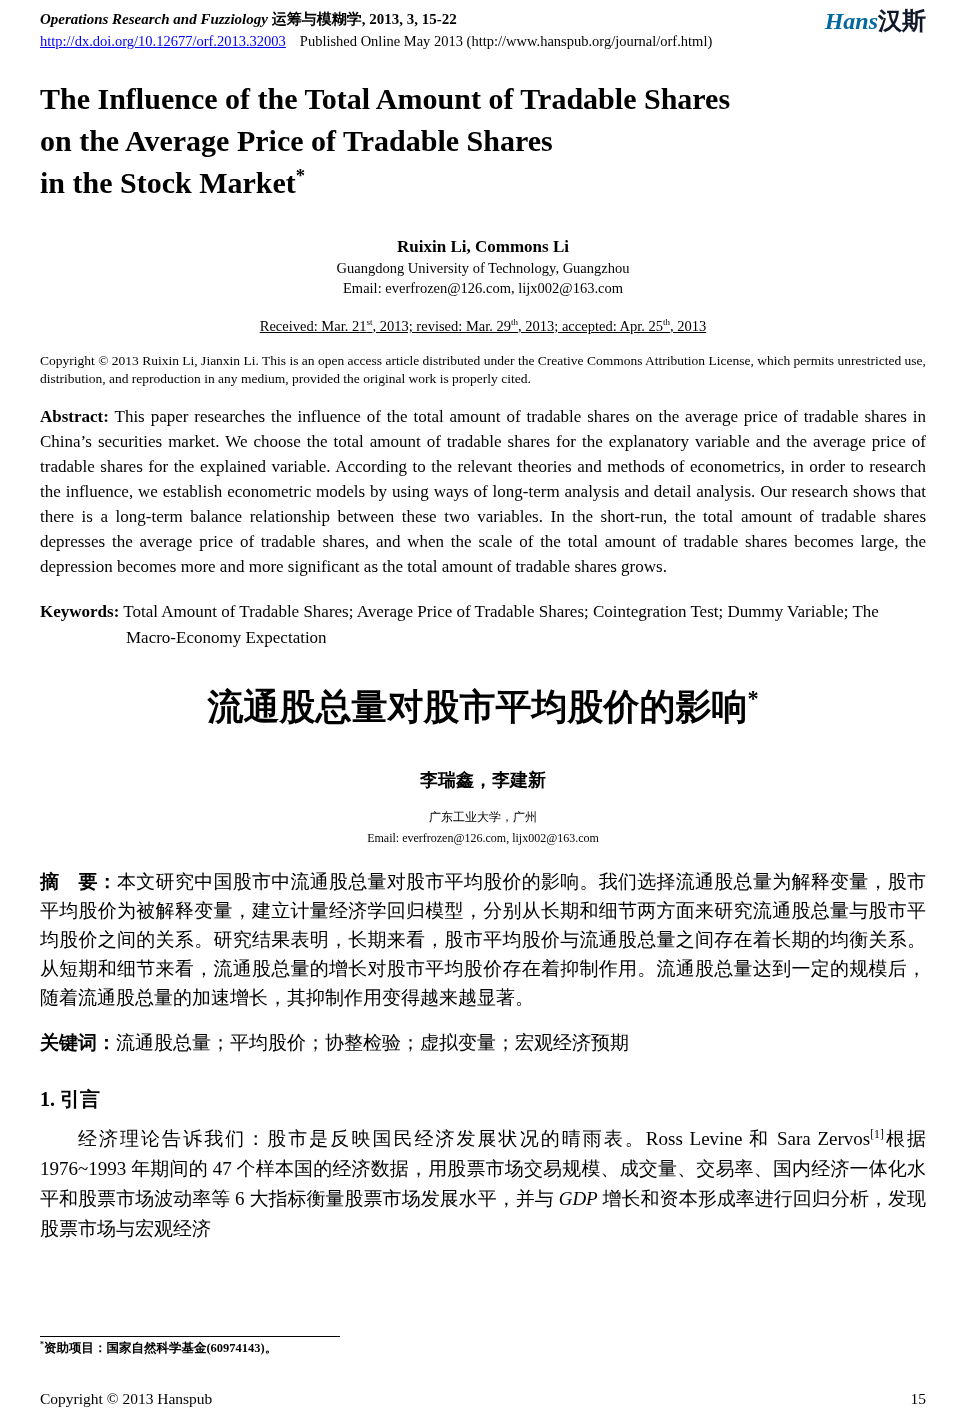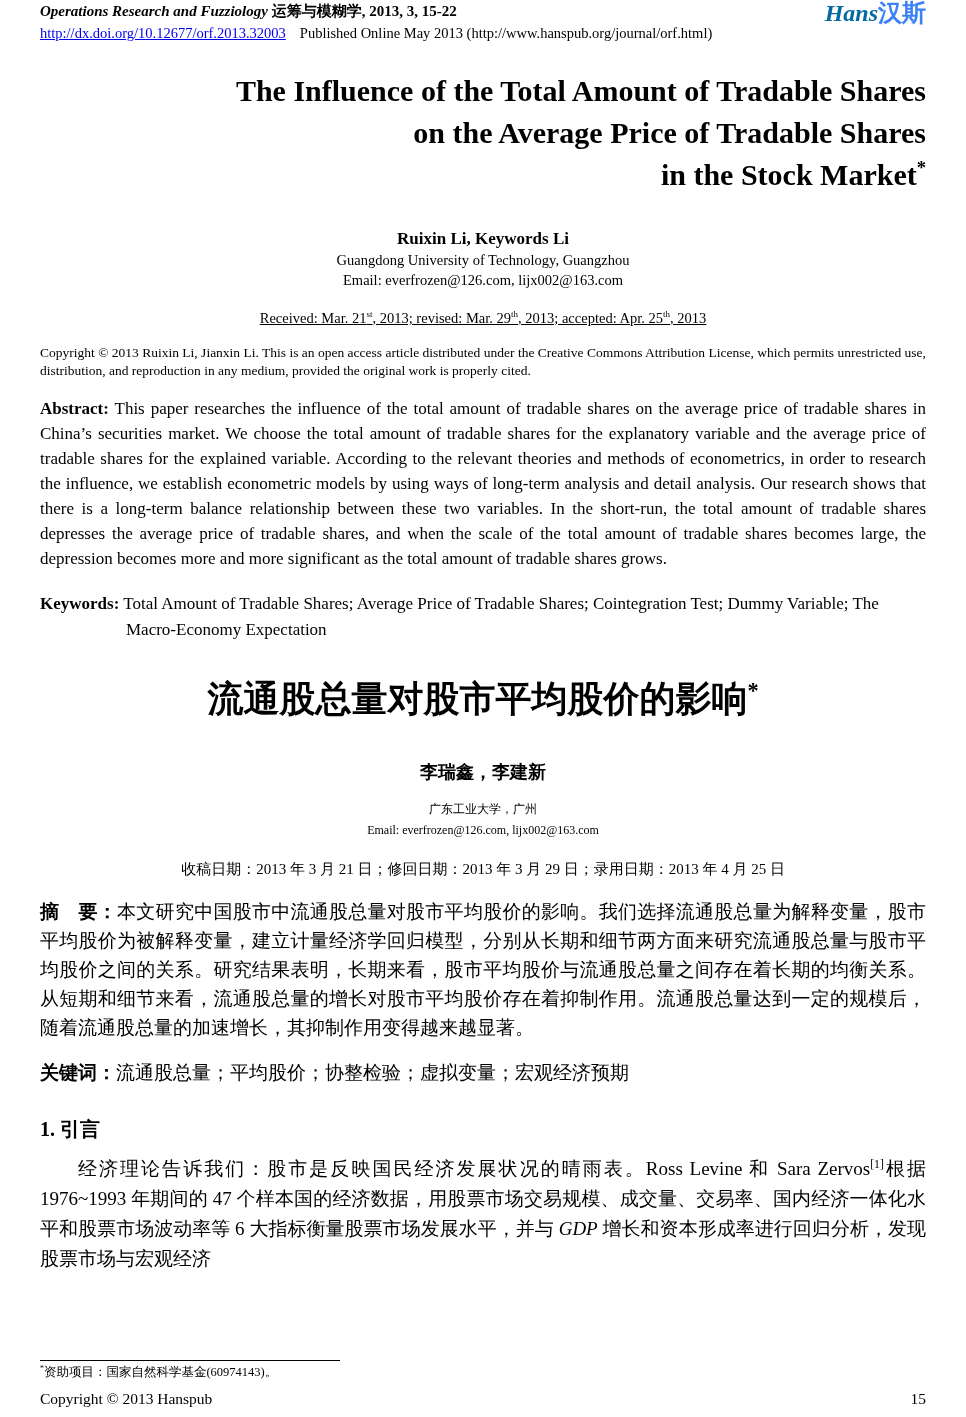--- a/index.html
+++ b/index.html
@@ -11,7 +11,7 @@
     background: #ffffff;
     color: #000000;
     font-family: "Liberation Serif", "DejaVu Serif", serif;
-    padding: 0 40px 0 40px;
+    padding: 8px 40px 0 40px;
     overflow: hidden;
   }
   sup { vertical-align: super; font-size: 0.62em; line-height: 0; }

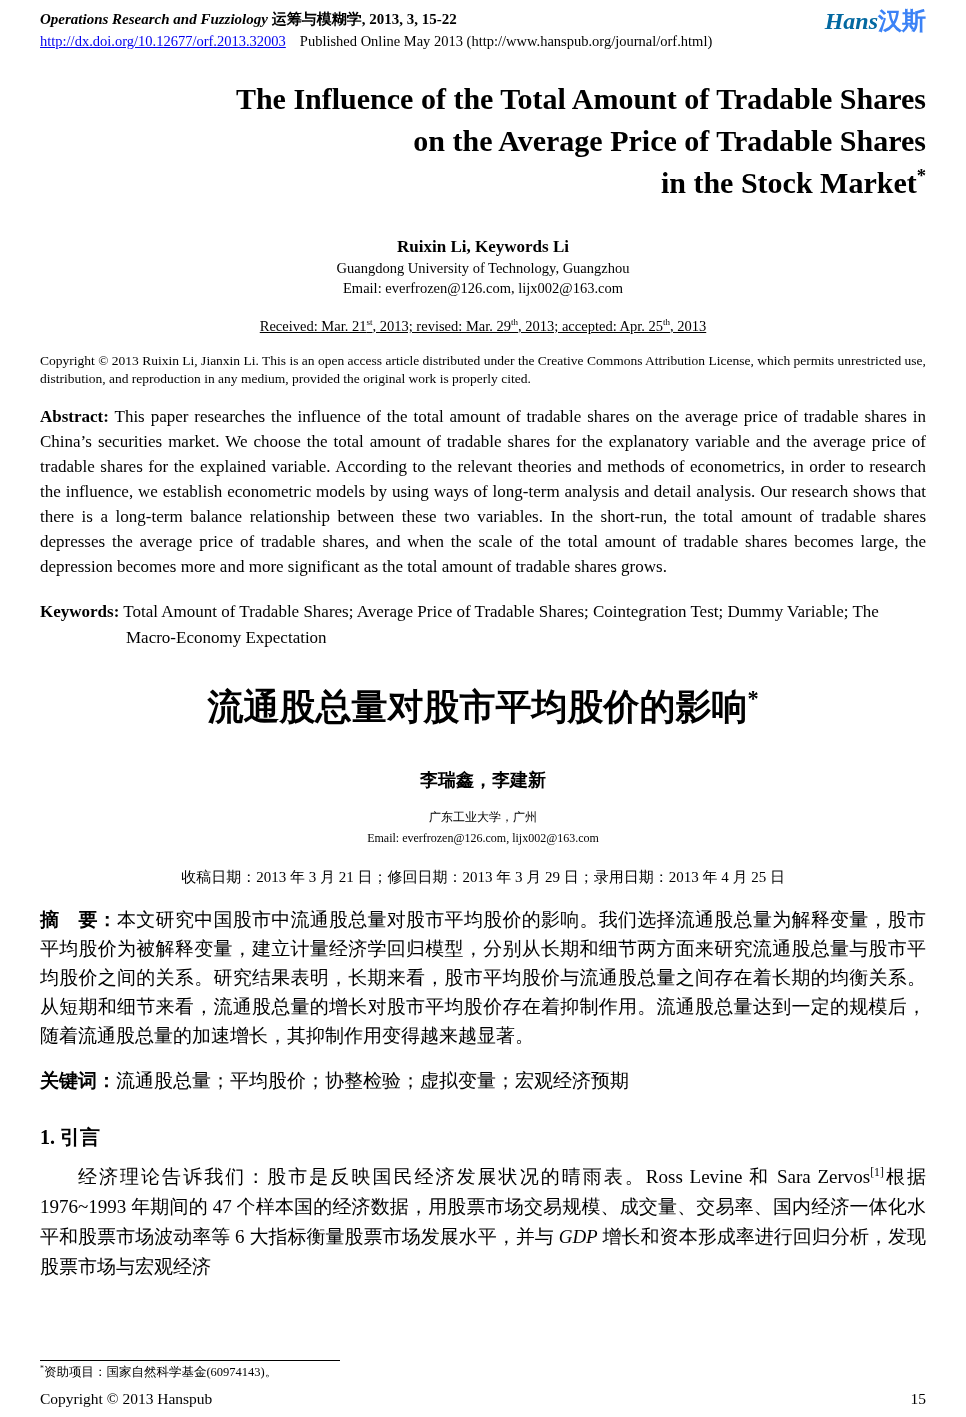--- a/index.html
+++ b/index.html
@@ -25,7 +25,7 @@
   .published { margin-left: 14px; }
   .logo { font-size: 24px; font-weight: bold; line-height: 26px; white-space: nowrap; }
   .logo-hans { color: #0369a1; font-style: italic; }
-  .logo-cn { color: #3b82f6; }
+  .logo-cn { color: #0f172a; }
 
   
   .title { text-align: right; font-size: 30px; font-weight: bold; line-height: 42px; margin-top: 26px; }

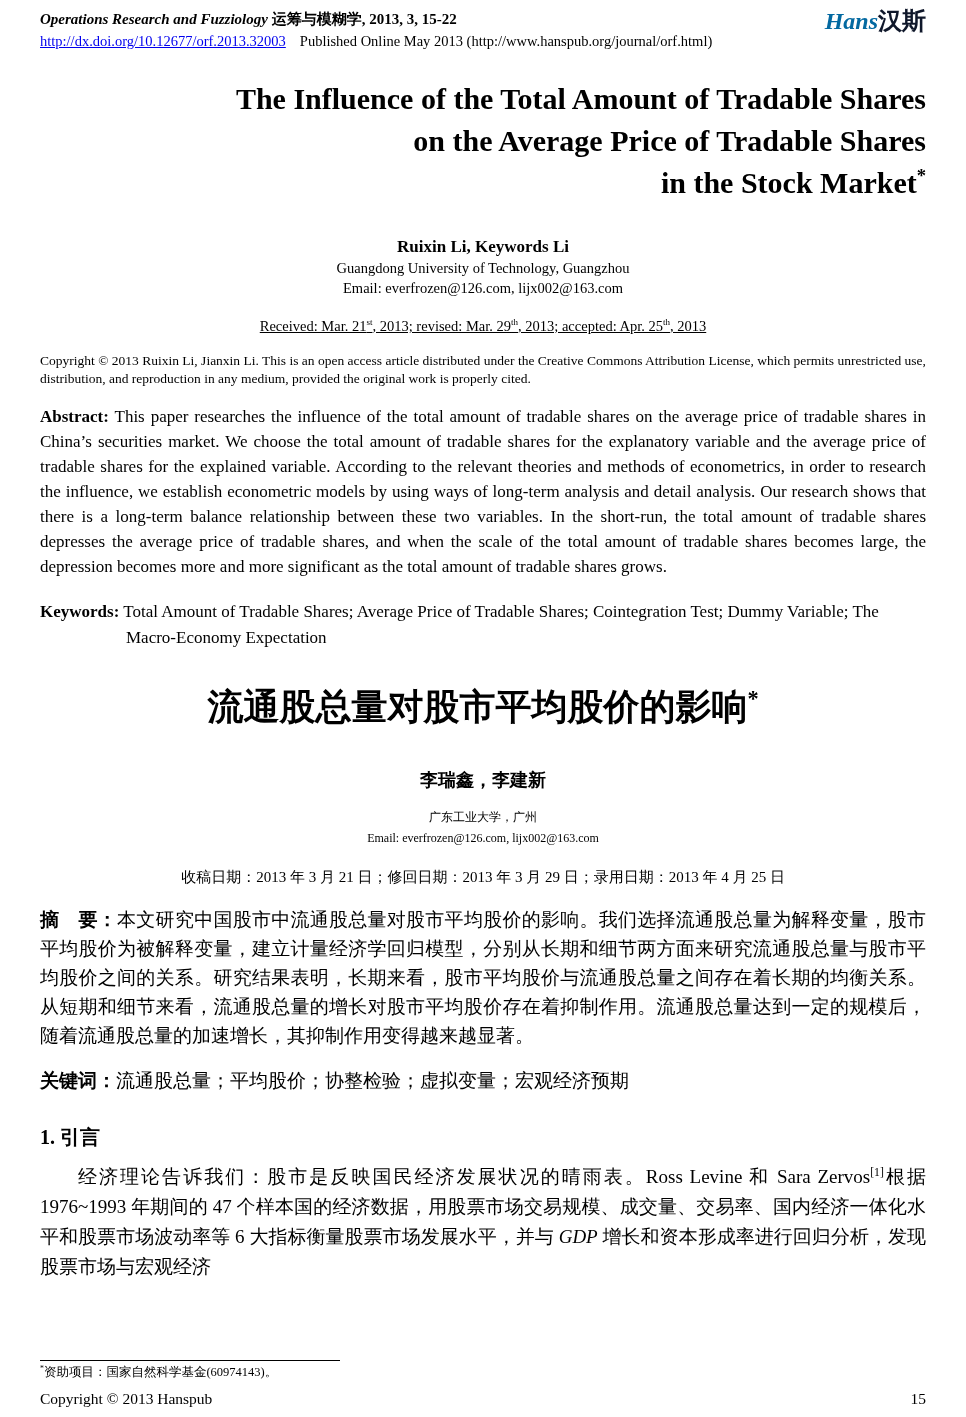--- a/index.html
+++ b/index.html
@@ -28,7 +28,7 @@
   .logo-cn { color: #0f172a; }
 
   
-  .title { text-align: right; font-size: 30px; font-weight: bold; line-height: 42px; margin-top: 26px; }
+  .title { text-align: left; font-size: 30px; font-weight: bold; line-height: 42px; margin-top: 26px; }
   .authors { text-align: center; font-size: 17px; font-weight: bold; margin-top: 32px; line-height: 22px; }
   .affil { text-align: center; font-size: 14.5px; margin-top: 0; line-height: 20px; }
   .received { text-align: center; font-size: 14.5px; margin-top: 18px; line-height: 20px; text-decoration: underline; }

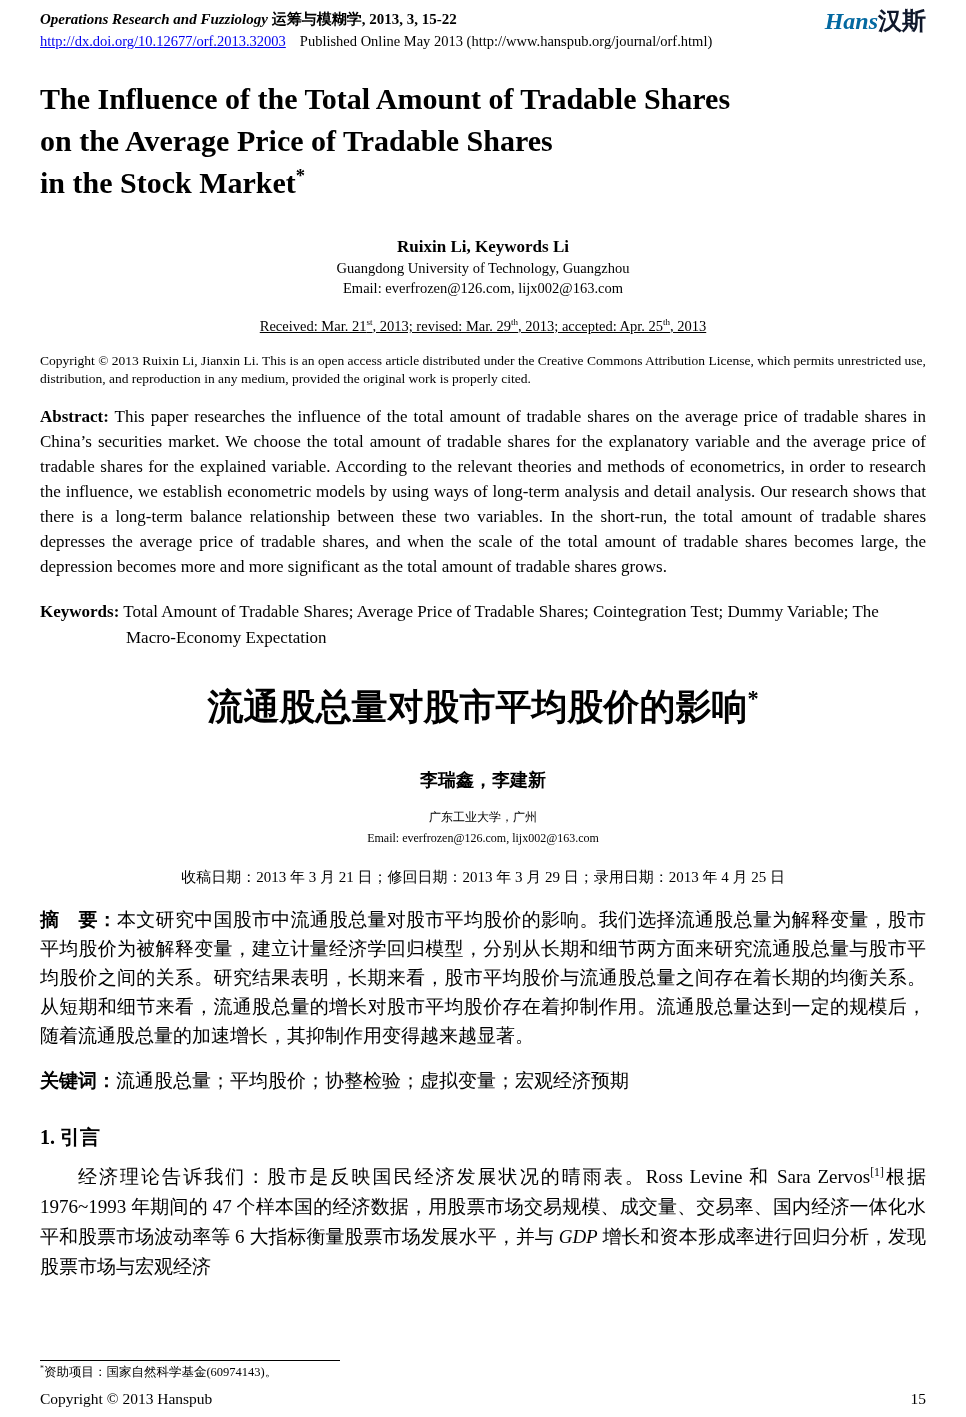--- a/index.html
+++ b/index.html
@@ -72,7 +72,7 @@
 
   <h1 class="title"><span>The Influence of the Total Amount of Tradable Shares</span><br><span>on the Average Price of Tradable Shares</span><br><span>in the Stock Market</span><sup>*</sup></h1>
 
-  <div class="authors">Ruixin Li, Keywords Li</div>
+  <div class="authors">Ruixin Li, Commons Li</div>
 
   <div class="affil">
     <div>Guangdong University of Technology, Guangzhou</div>

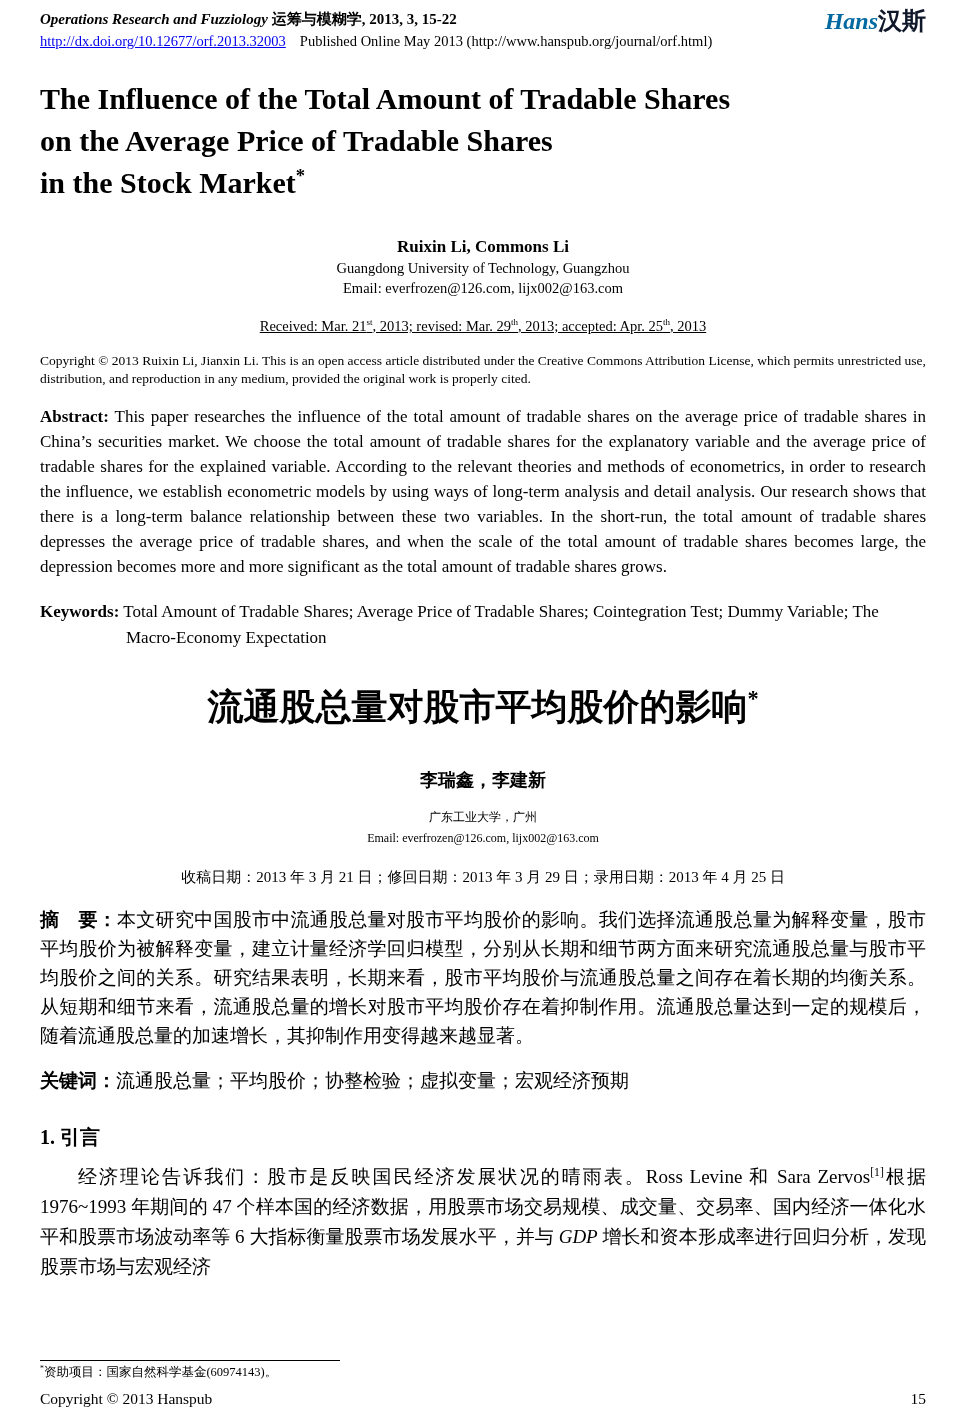--- a/index.html
+++ b/index.html
@@ -96,7 +96,6 @@
     <div>Email: everfrozen@126.com, lijx002@163.com</div>
   </div>
 
-  <div class="cn-dates">收稿日期：2013 年 3 月 21 日；修回日期：2013 年 3 月 29 日；录用日期：2013 年 4 月 25 日</div>
 
   <p class="cn-abstract"><span class="label-bold">摘　要：</span><span>本文研究中国股市中流通股总量对股市平均股价的影响。我们选择流通股总量为解释变量，股市平均股价为被解释变量，建立计量经济学回归模型，分别从长期和细节两方面来研究流通股总量与股市平均股价之间的关系。研究结果表明，长期来看，股市平均股价与流通股总量之间存在着长期的均衡关系。从短期和细节来看，流通股总量的增长对股市平均股价存在着抑制作用。流通股总量达到一定的规模后，随着流通股总量的加速增长，其抑制作用变得越来越显著。</span></p>
 

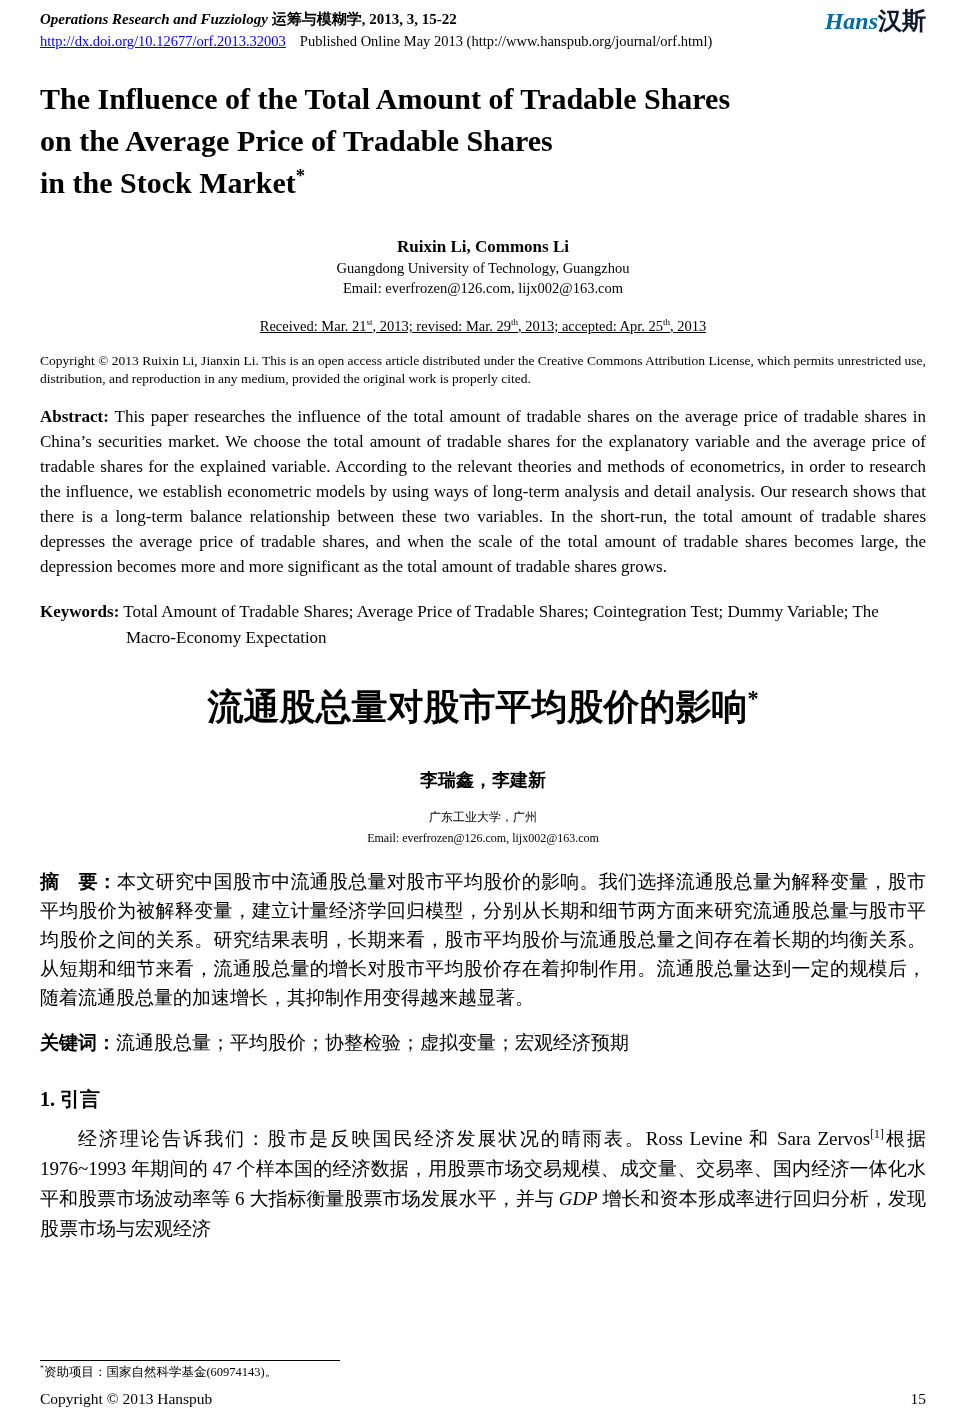--- a/index.html
+++ b/index.html
@@ -53,7 +53,7 @@
   .gdp { font-style: italic; }
 
   
-  .footnote-area { position: absolute; left: 40px; right: 40px; bottom: 36px; font-size: 12.5px; line-height: 17px; }
+  .footnote-area { position: absolute; left: 40px; right: 40px; bottom: 60px; font-size: 12.5px; line-height: 17px; font-weight: bold; }
   .footnote-rule { width: 300px; border-top: 1px solid #000000; margin-bottom: 3px; }
   .page-footer { position: absolute; left: 40px; right: 40px; bottom: 8px; display: flex; justify-content: space-between; font-size: 15.5px; line-height: 20px; }
 </style>

